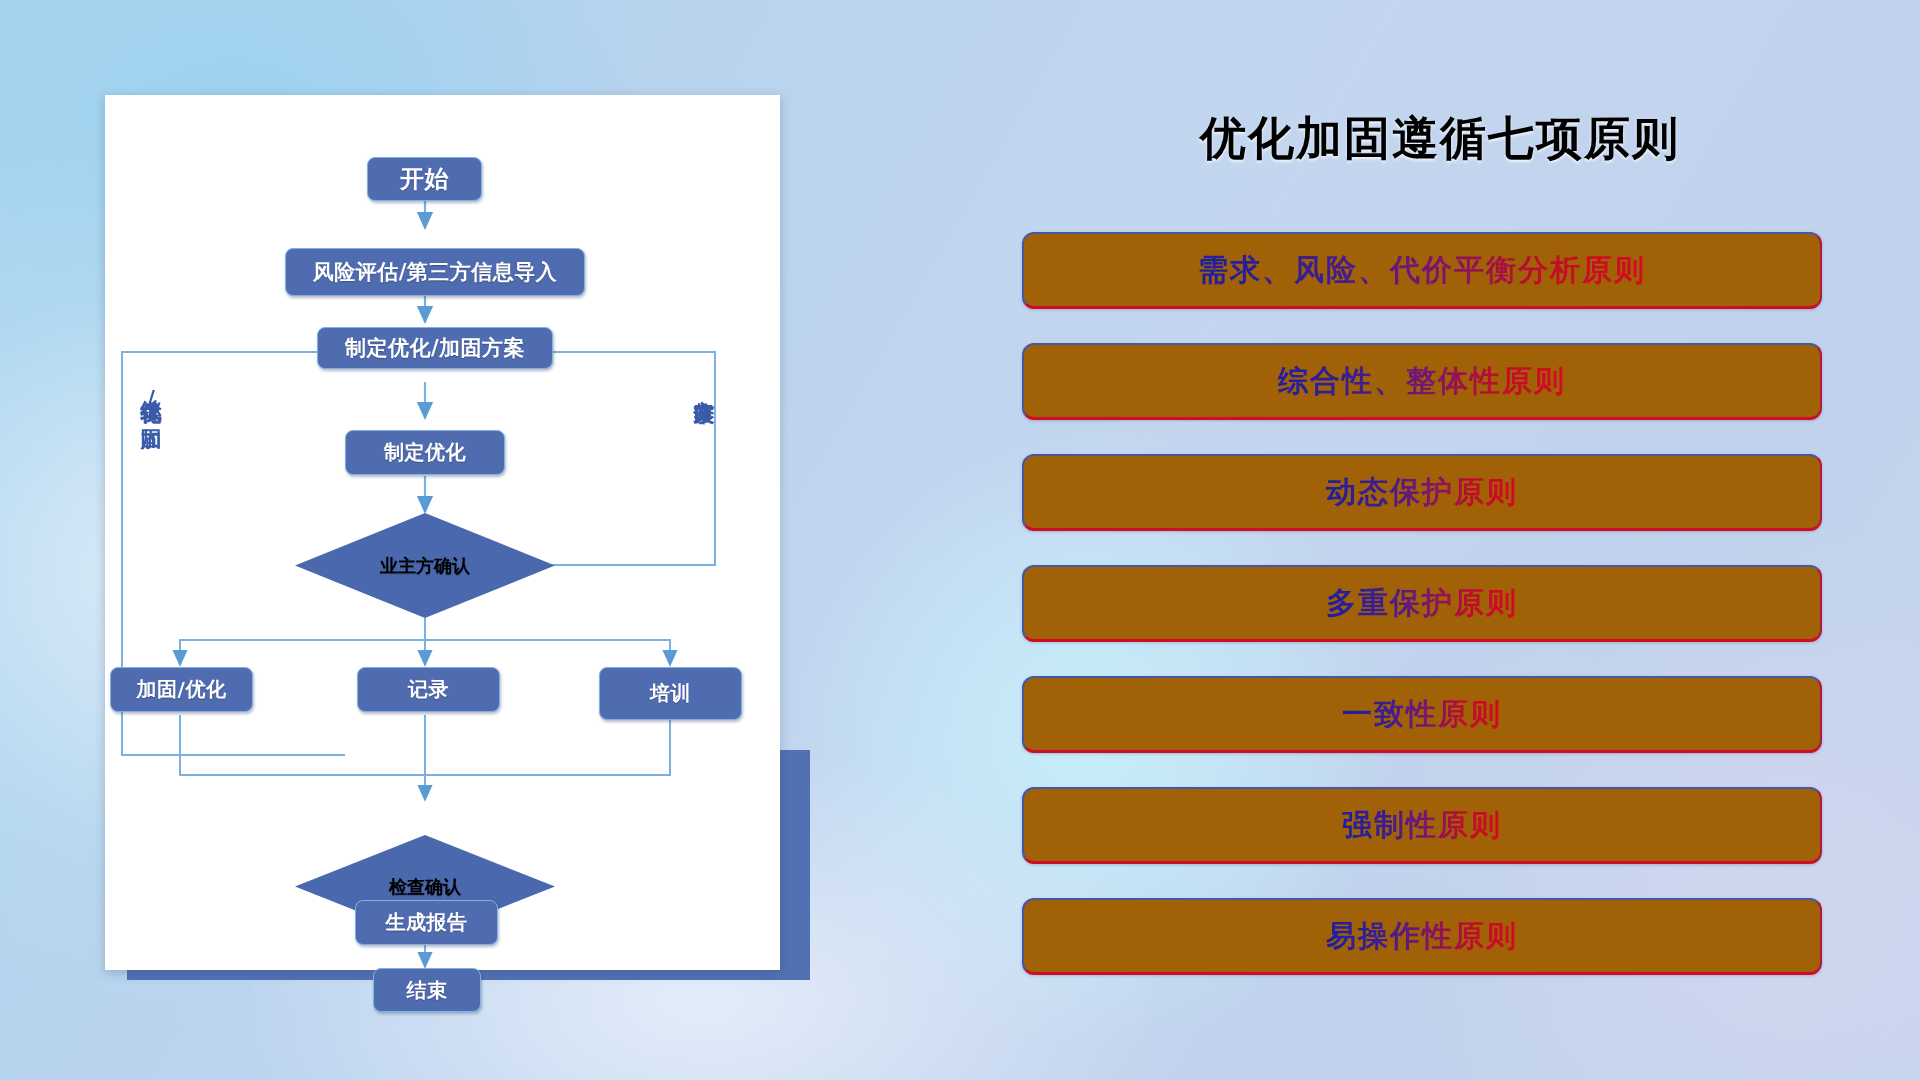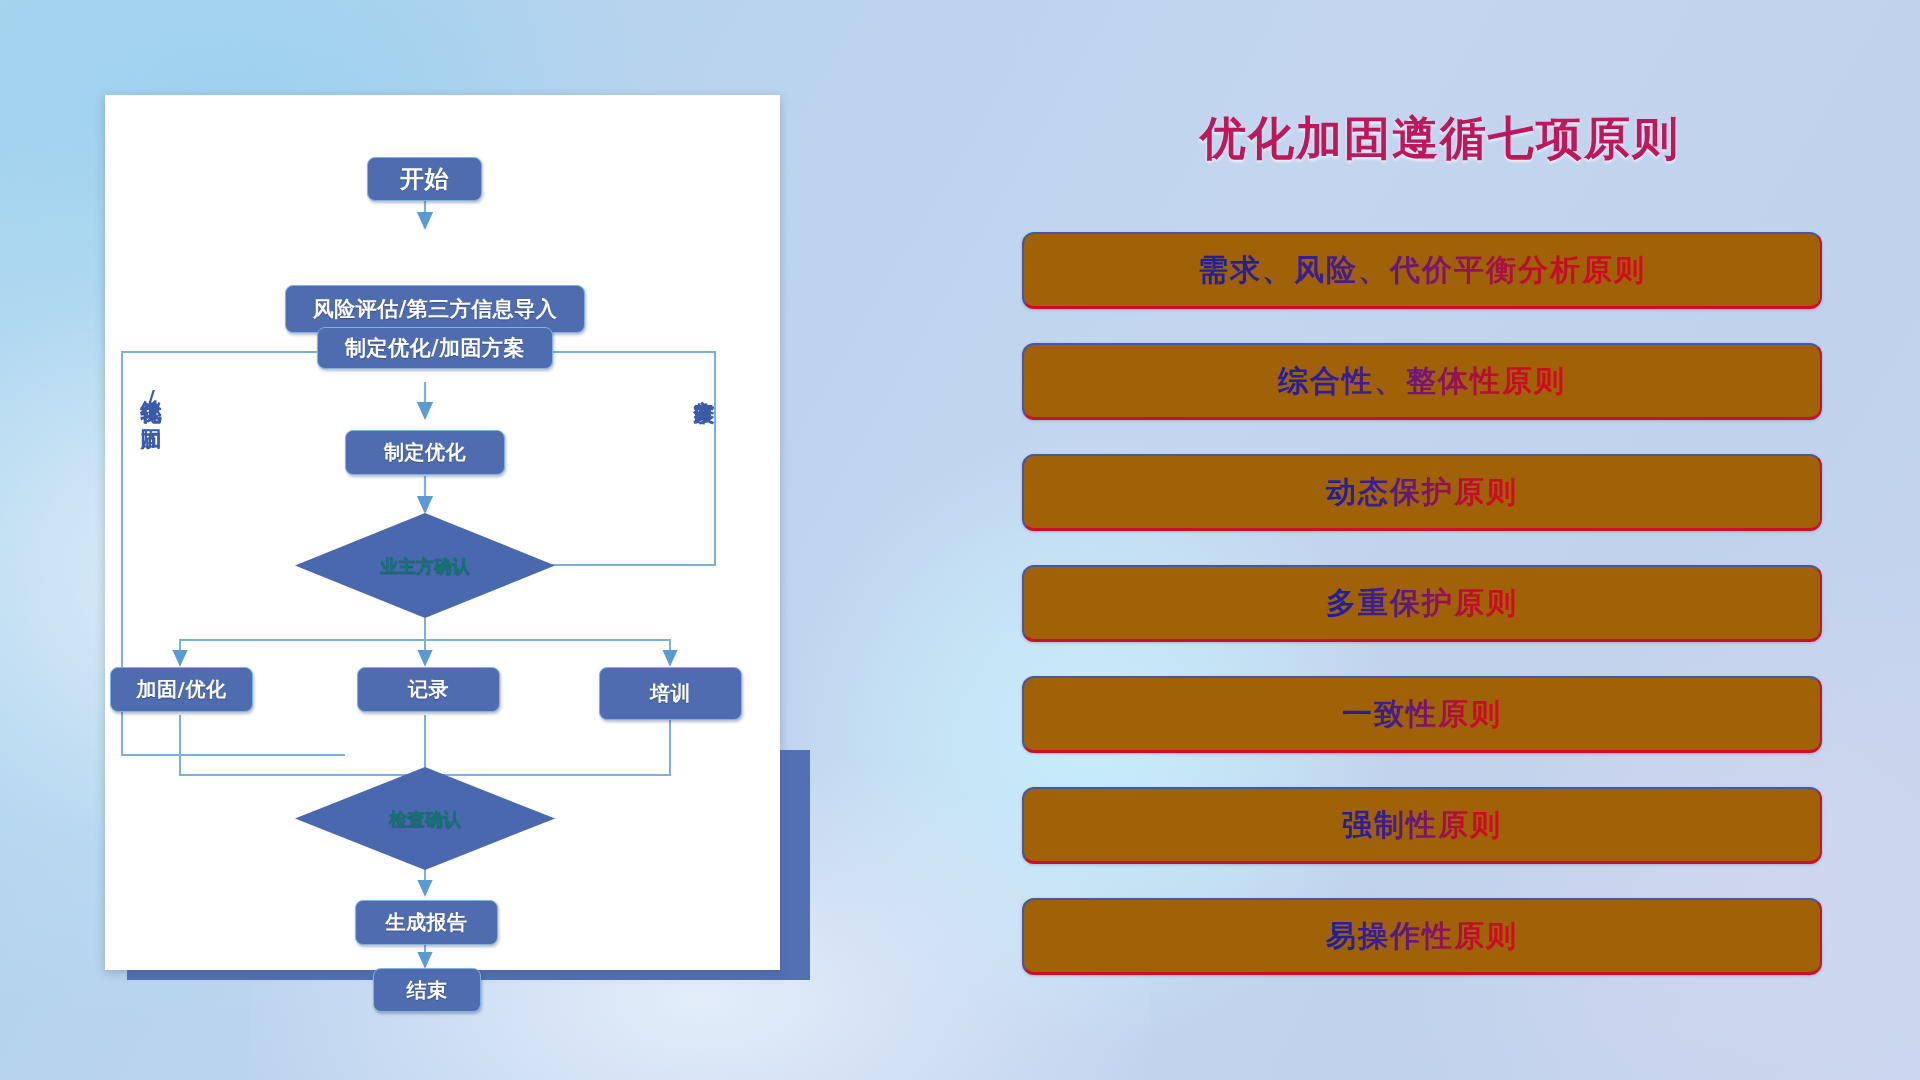--- a/index.html
+++ b/index.html
@@ -135,7 +135,7 @@
     text-align: center;
     font-size: 46px;
     font-weight: bold;
-    color: #be185d;
+    color: #000000;
     letter-spacing: 2px;
     text-shadow: 0 2px 3px rgba(255,255,255,0.75);
   }

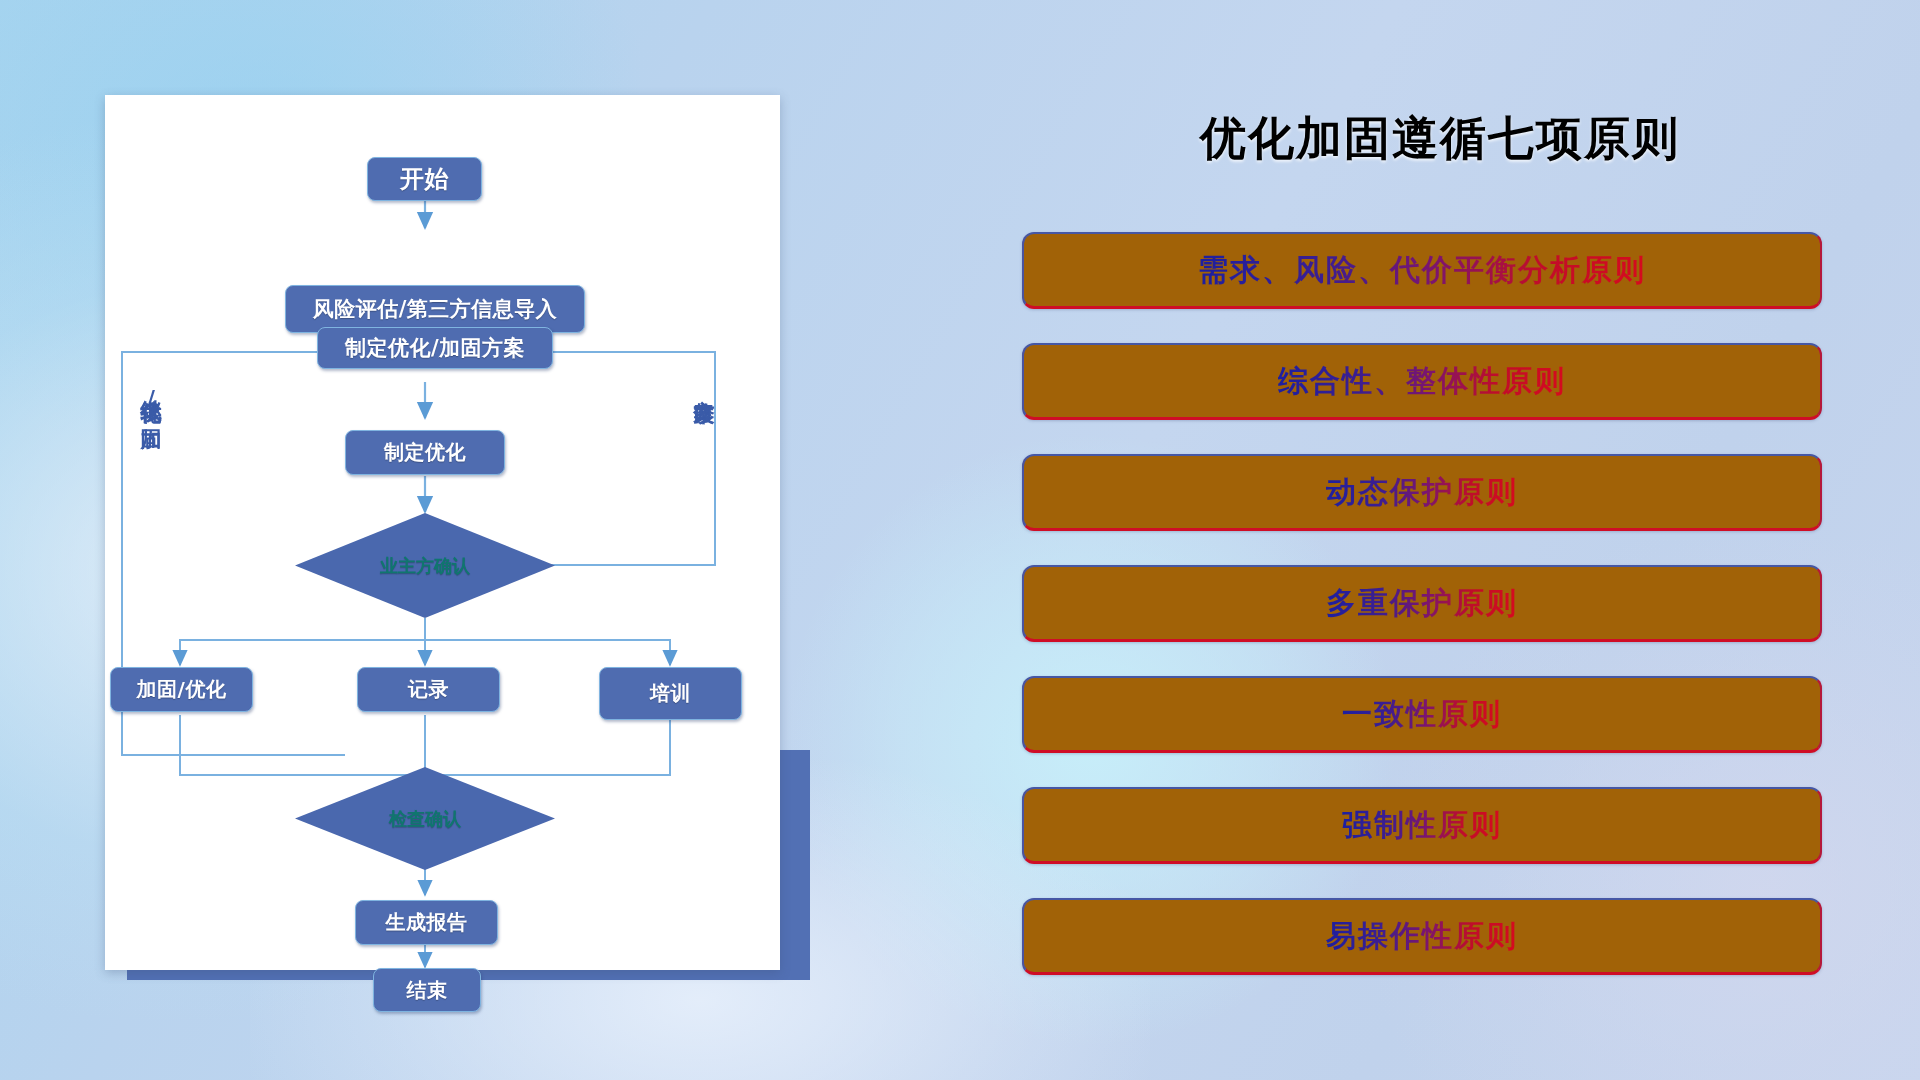--- a/index.html
+++ b/index.html
@@ -230,7 +230,7 @@
       <span>开始</span>
     </div>
 
-    <div class="node" style="left:180px; top:153px; width:300px; height:48px; font-size:21px;margin-top:37px;">
+    <div class="node" style="left:180px; top:153px; width:300px; height:48px; font-size:21px;">
       <span>风险评估/第三方信息导入</span>
     </div>
 

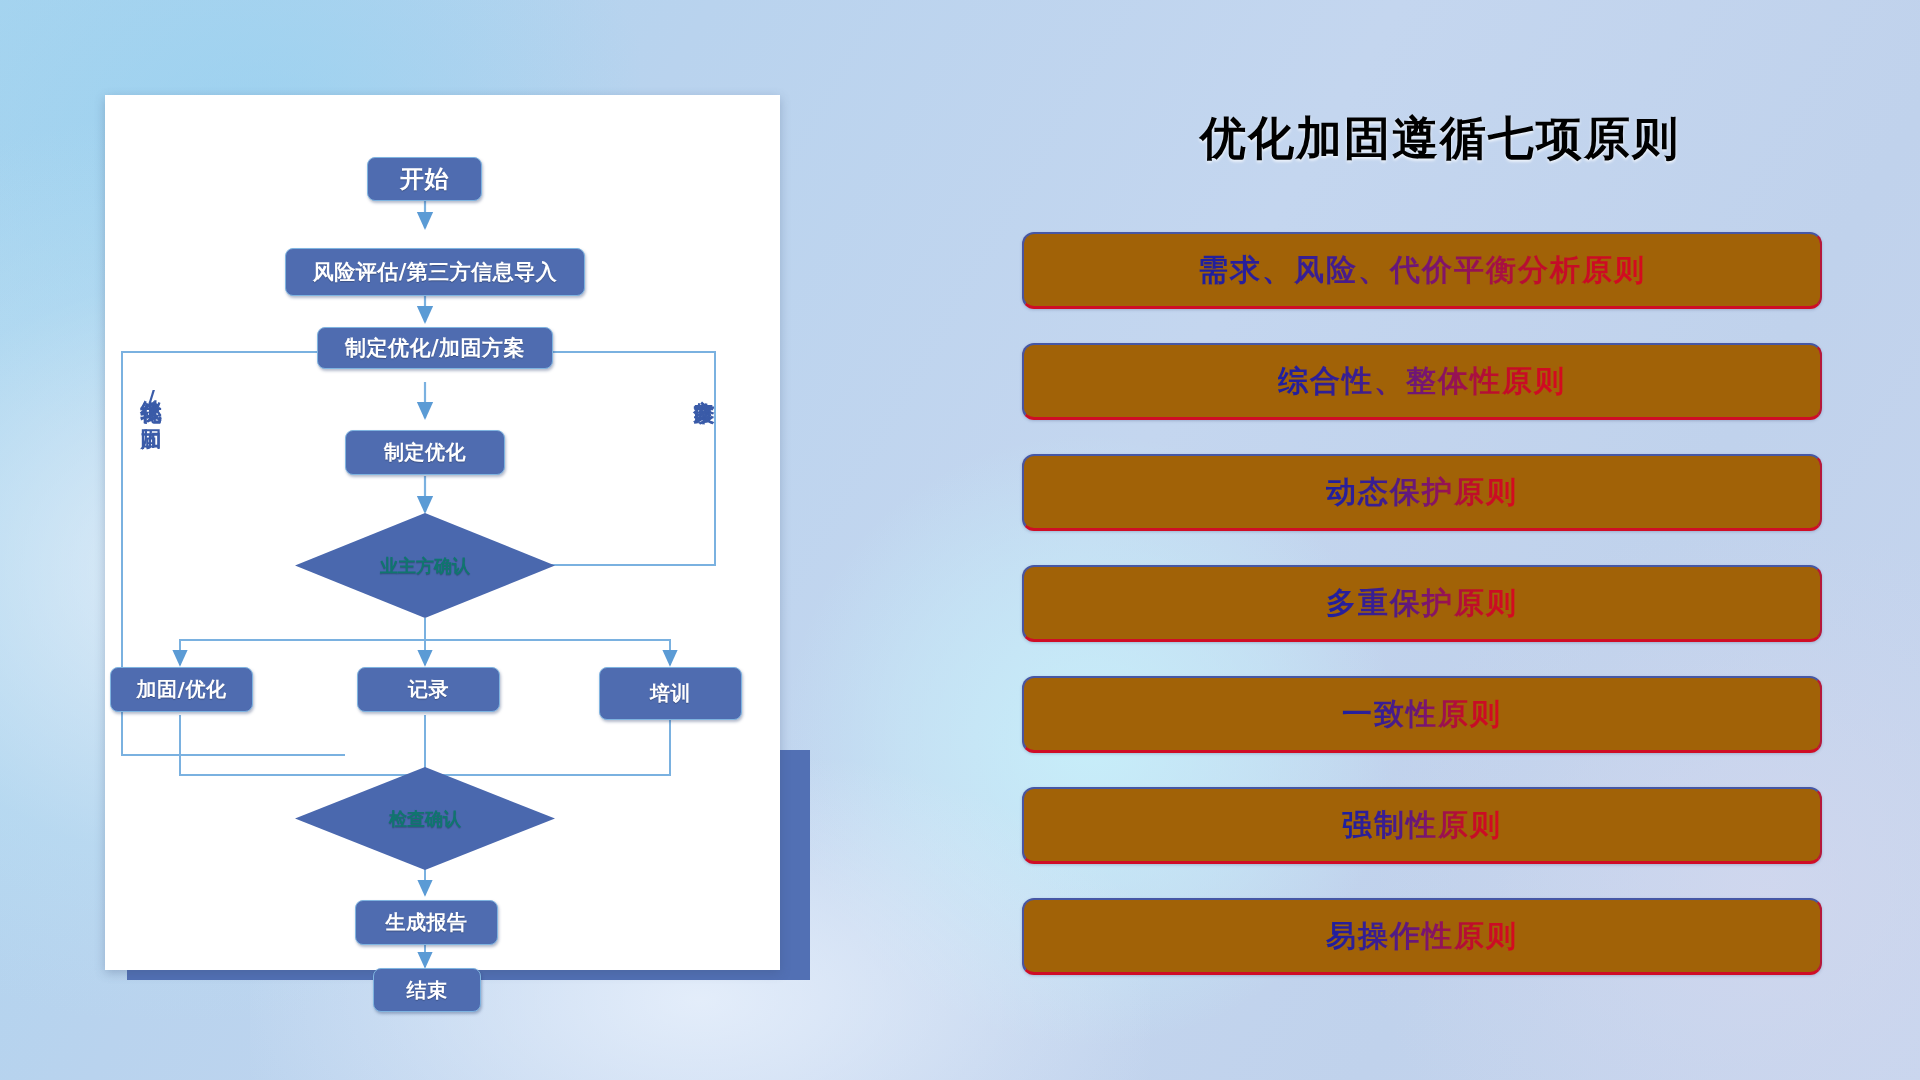--- a/index.html
+++ b/index.html
@@ -104,7 +104,7 @@
   .diamond-label {
     position: absolute; inset: 0;
     display: flex; align-items: center; justify-content: center;
-    color: #0f766e; font-weight: bold;
+    color: #000000; font-weight: bold;
     text-shadow: 0 1px 1px rgba(0,0,0,0.25);
   }
 

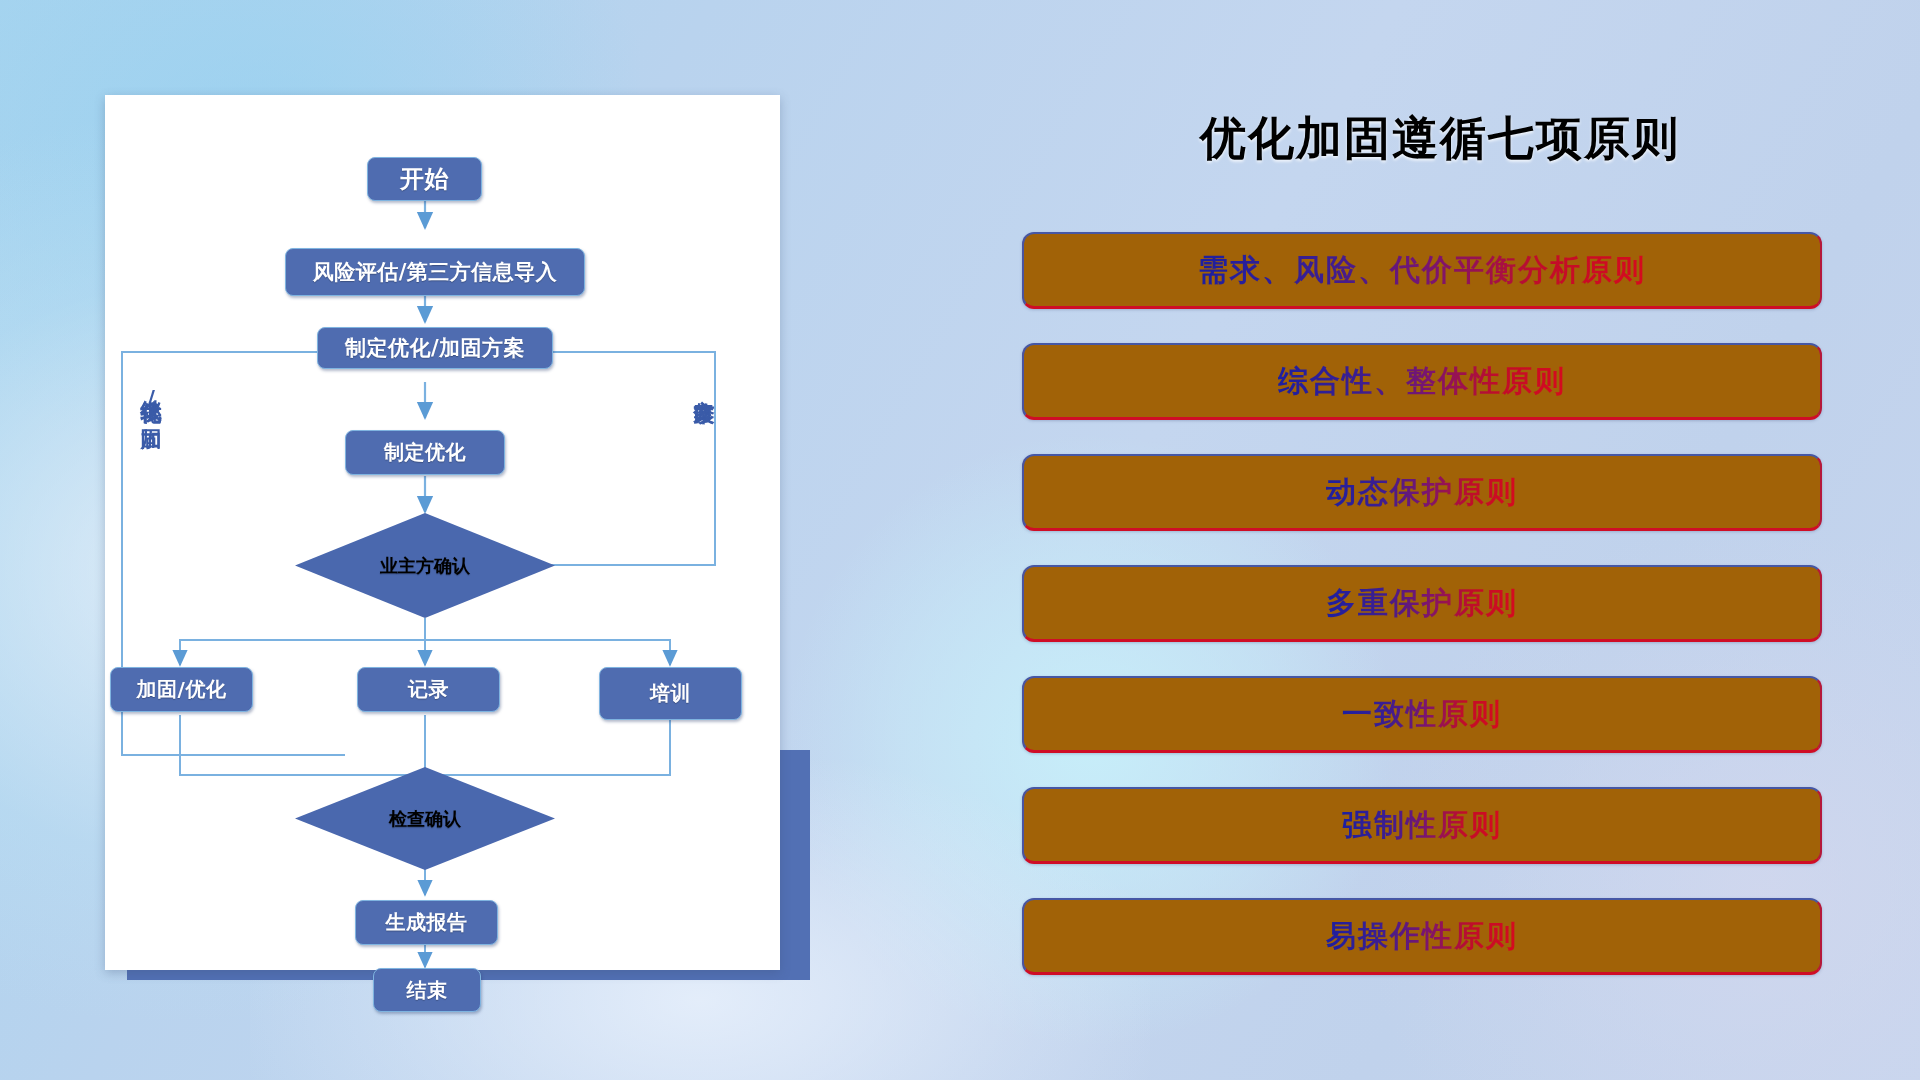--- a/index.html
+++ b/index.html
@@ -261,7 +261,7 @@
       <span>培训</span>
     </div>
 
-    <div class="diamond-wrap" style="left:190px; top:672px; width:260px; height:103px;text-decoration:underline;">
+    <div class="diamond-wrap" style="left:190px; top:740px; width:260px; height:103px;text-decoration:underline;">
       <div class="diamond-shape" style="clip-path: polygon(50% 0%, 100% 50%, 50% 100%, 0% 50%);"></div>
       <div class="diamond-label" style="font-size:18px;">
         <span>检查确认</span>

